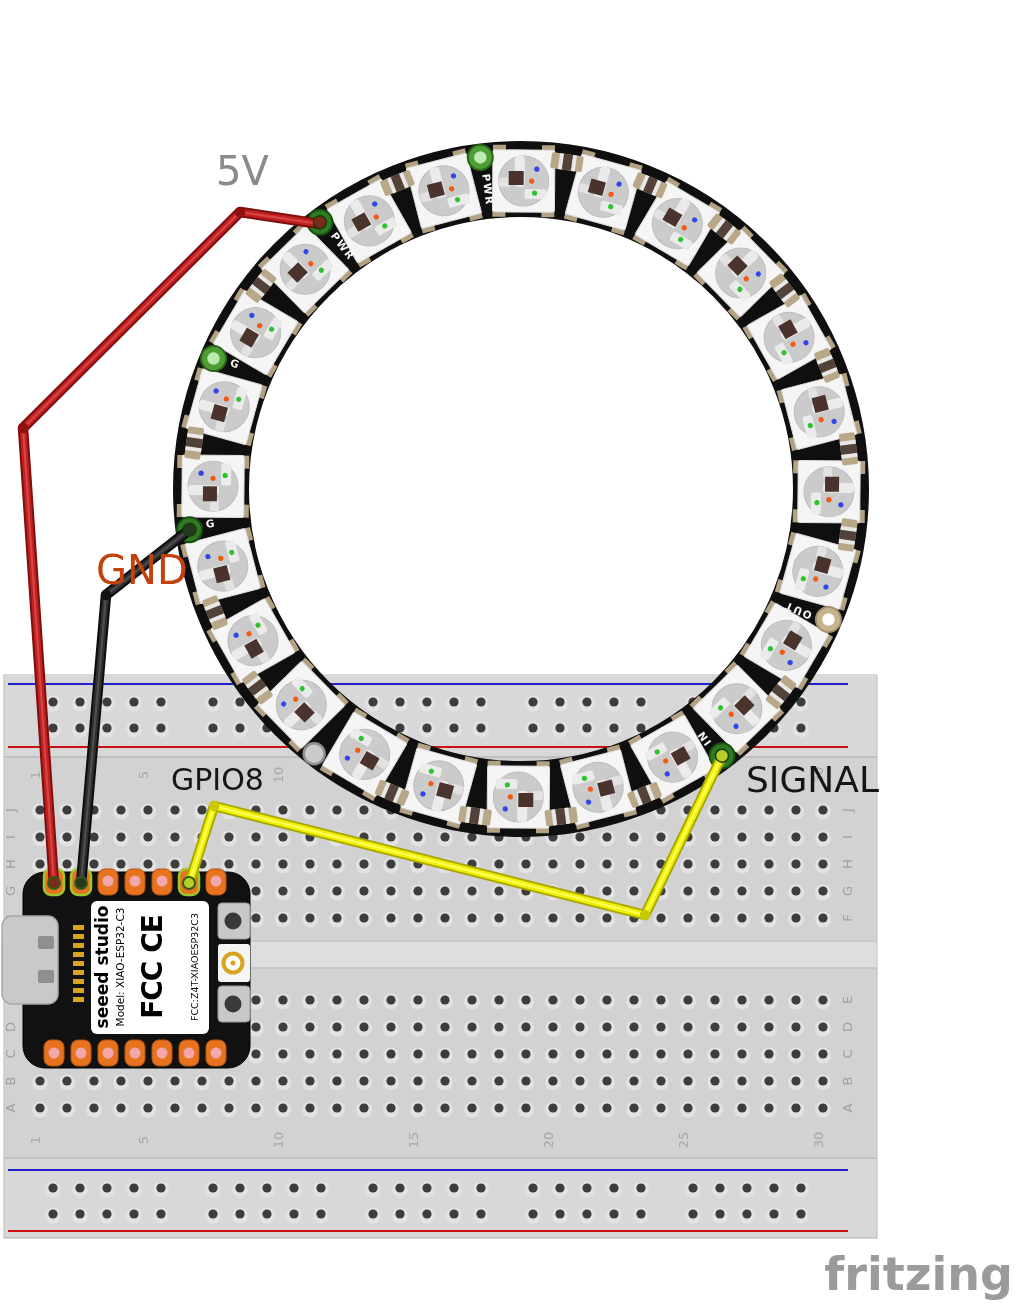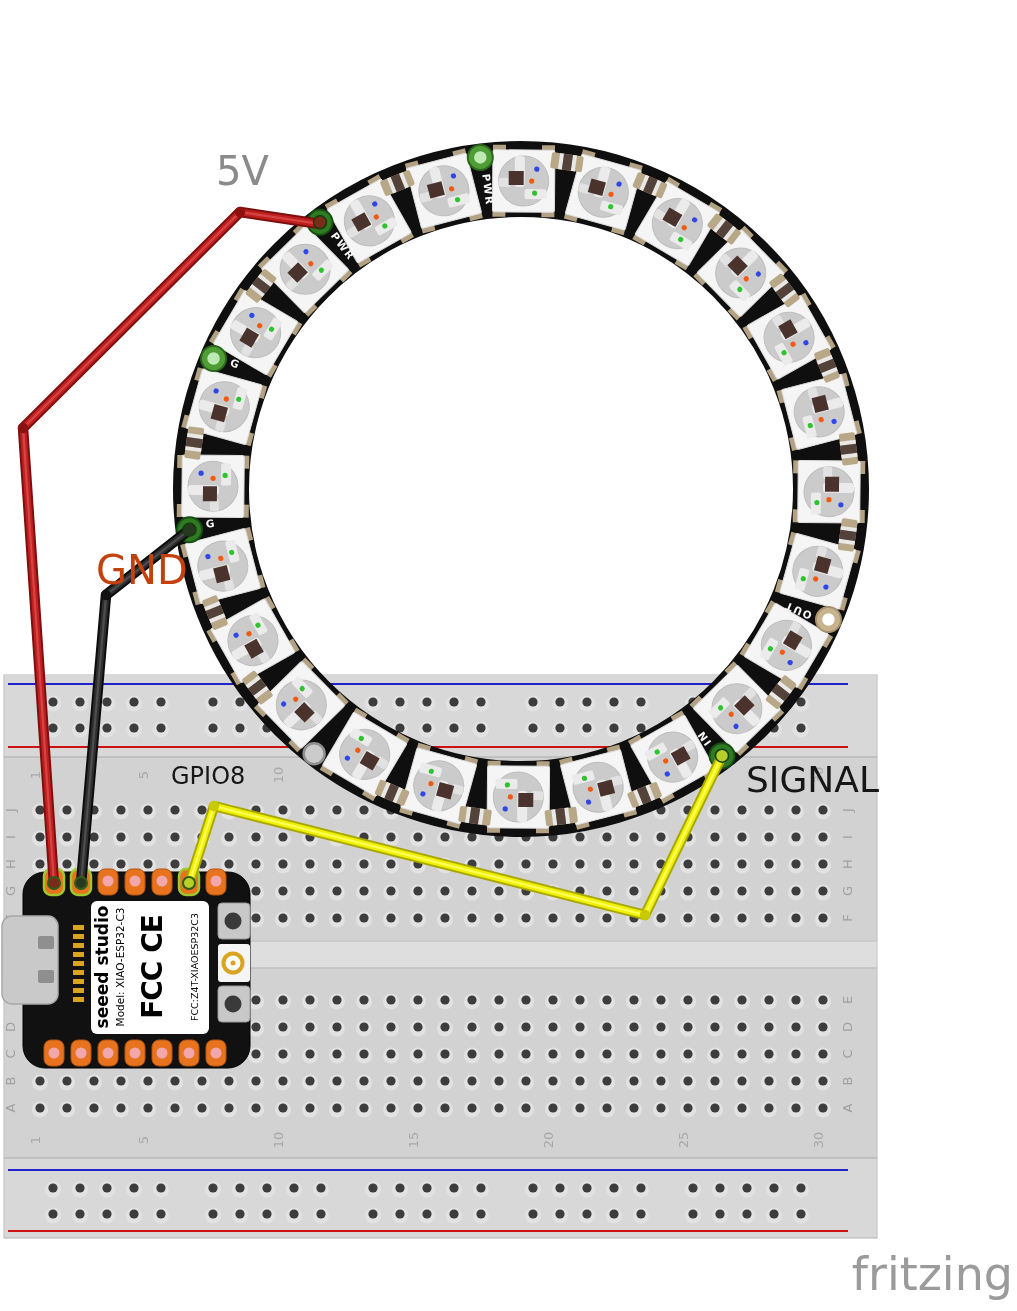--- a/index.html
+++ b/index.html
@@ -9,7 +9,7 @@
   .float-label{position:absolute;white-space:nowrap;line-height:1.05;}
   #label-5v{left:216px;top:150px;font-size:40px;color:#8a8a8a;}
   #label-gnd{left:96px;top:501px;font-size:40px;color:#c2410c;margin-top:48px;}
-  #label-gpio8{left:171px;top:764px;font-size:24px;color:#161616;}
+  #label-gpio8{left:171px;top:764px;font-size:30px;color:#161616;}
   #label-signal{left:746px;top:761px;font-size:36px;color:#161616;}
   #watermark{right:4px;top:1250px;font-size:46px;font-weight:normal;
              color:#9b9b9b;letter-spacing:0px;}

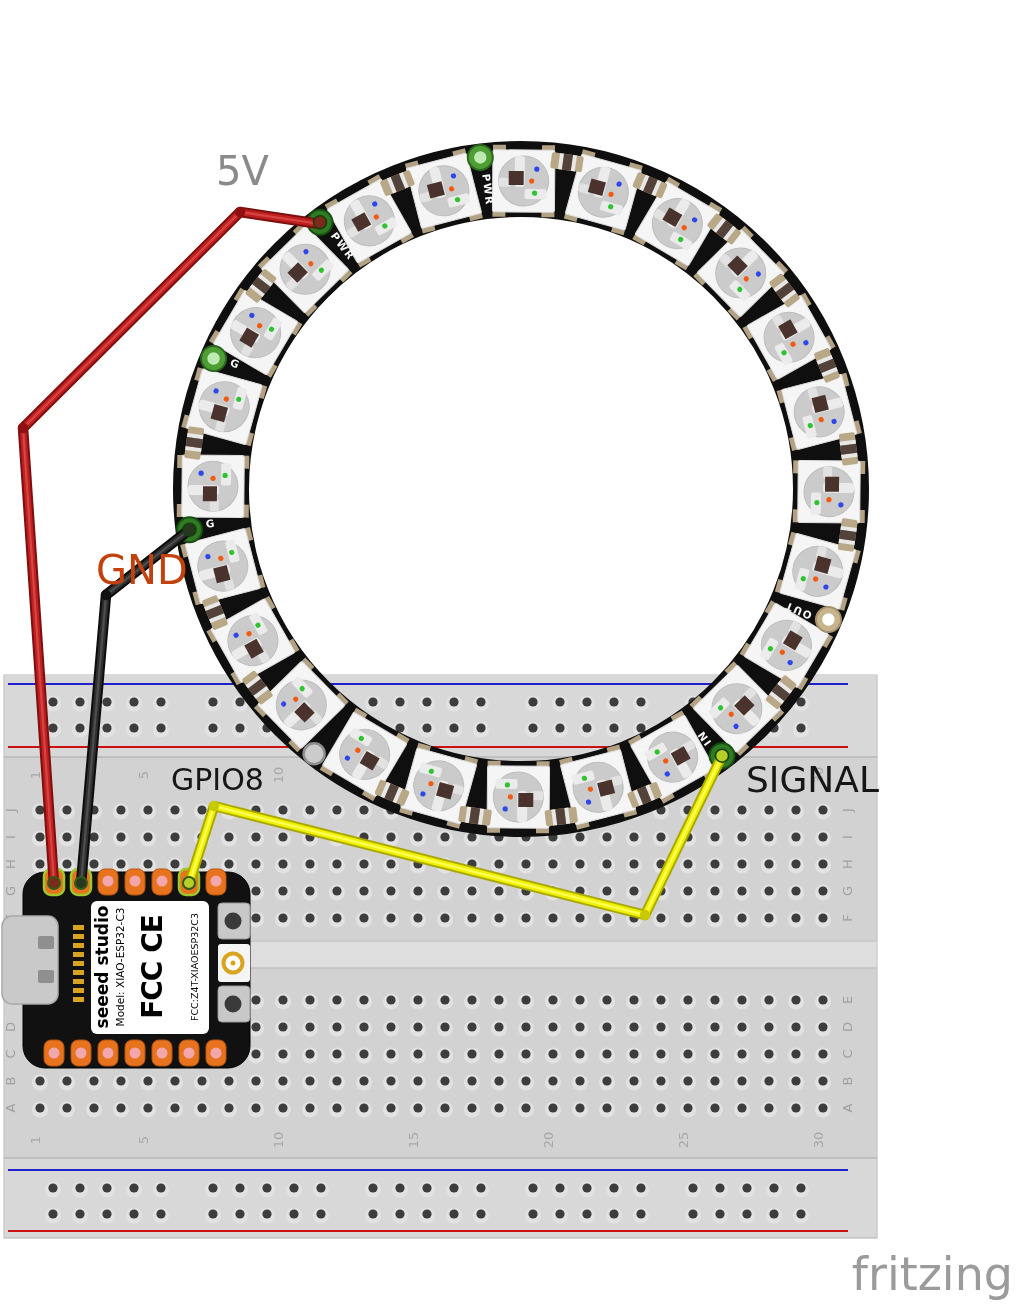--- a/index.html
+++ b/index.html
@@ -11,7 +11,7 @@
   #label-gnd{left:96px;top:501px;font-size:40px;color:#c2410c;margin-top:48px;}
   #label-gpio8{left:171px;top:764px;font-size:30px;color:#161616;}
   #label-signal{left:746px;top:761px;font-size:36px;color:#161616;}
-  #watermark{right:4px;top:1250px;font-size:46px;font-weight:normal;
+  #watermark{right:4px;top:1250px;font-size:46px;font-weight:bold;
              color:#9b9b9b;letter-spacing:0px;}
 </style>
 </head>

